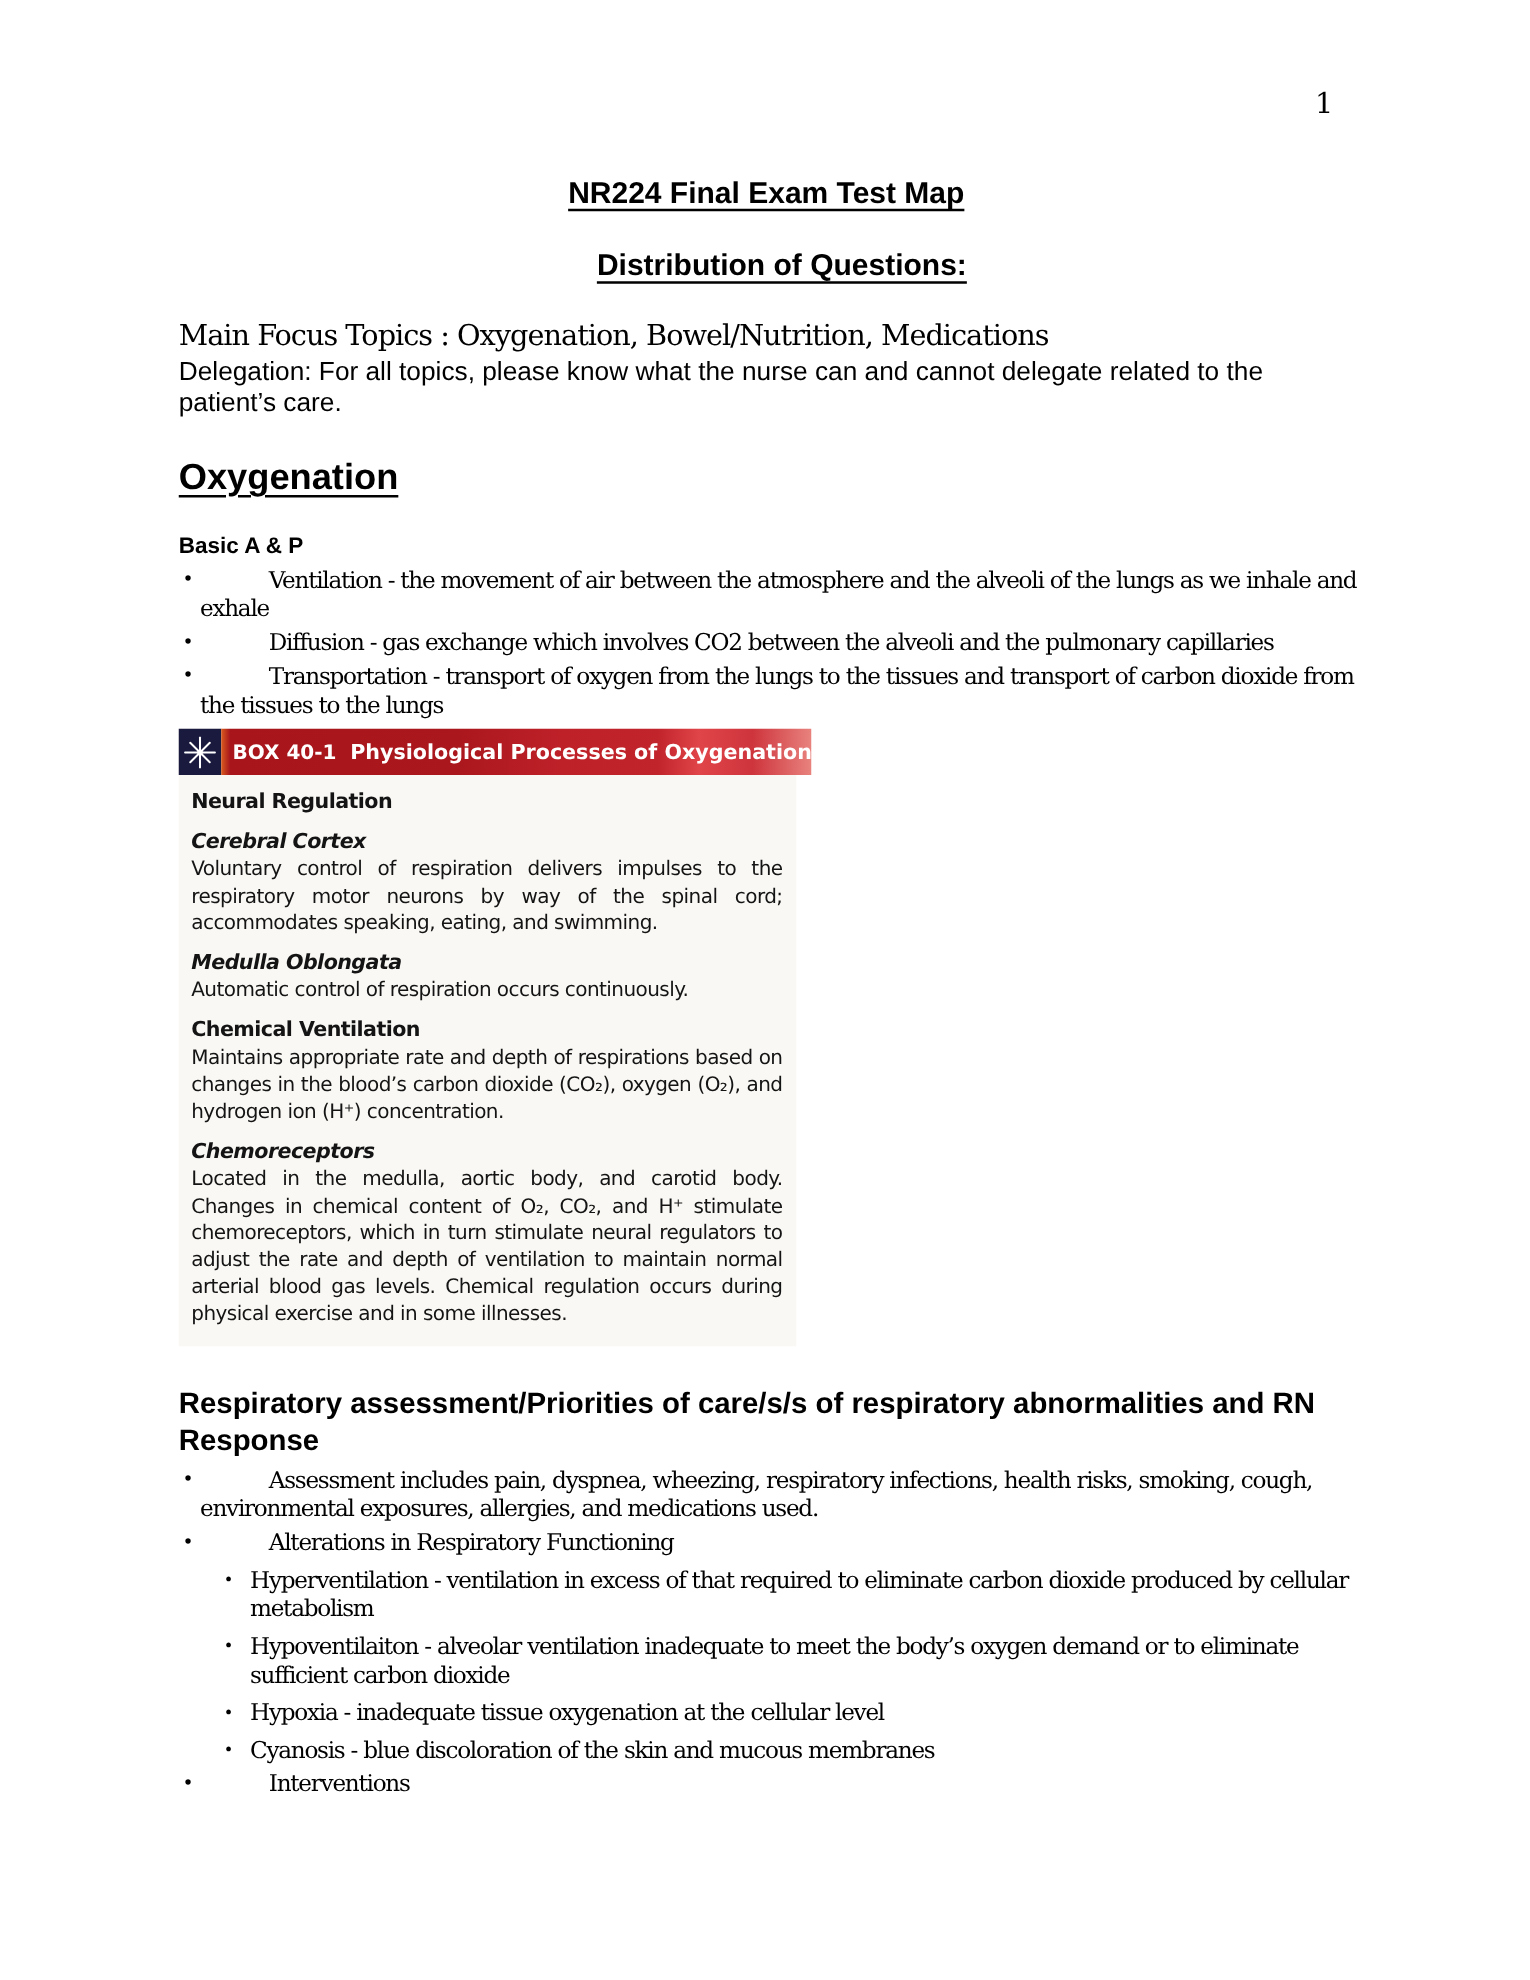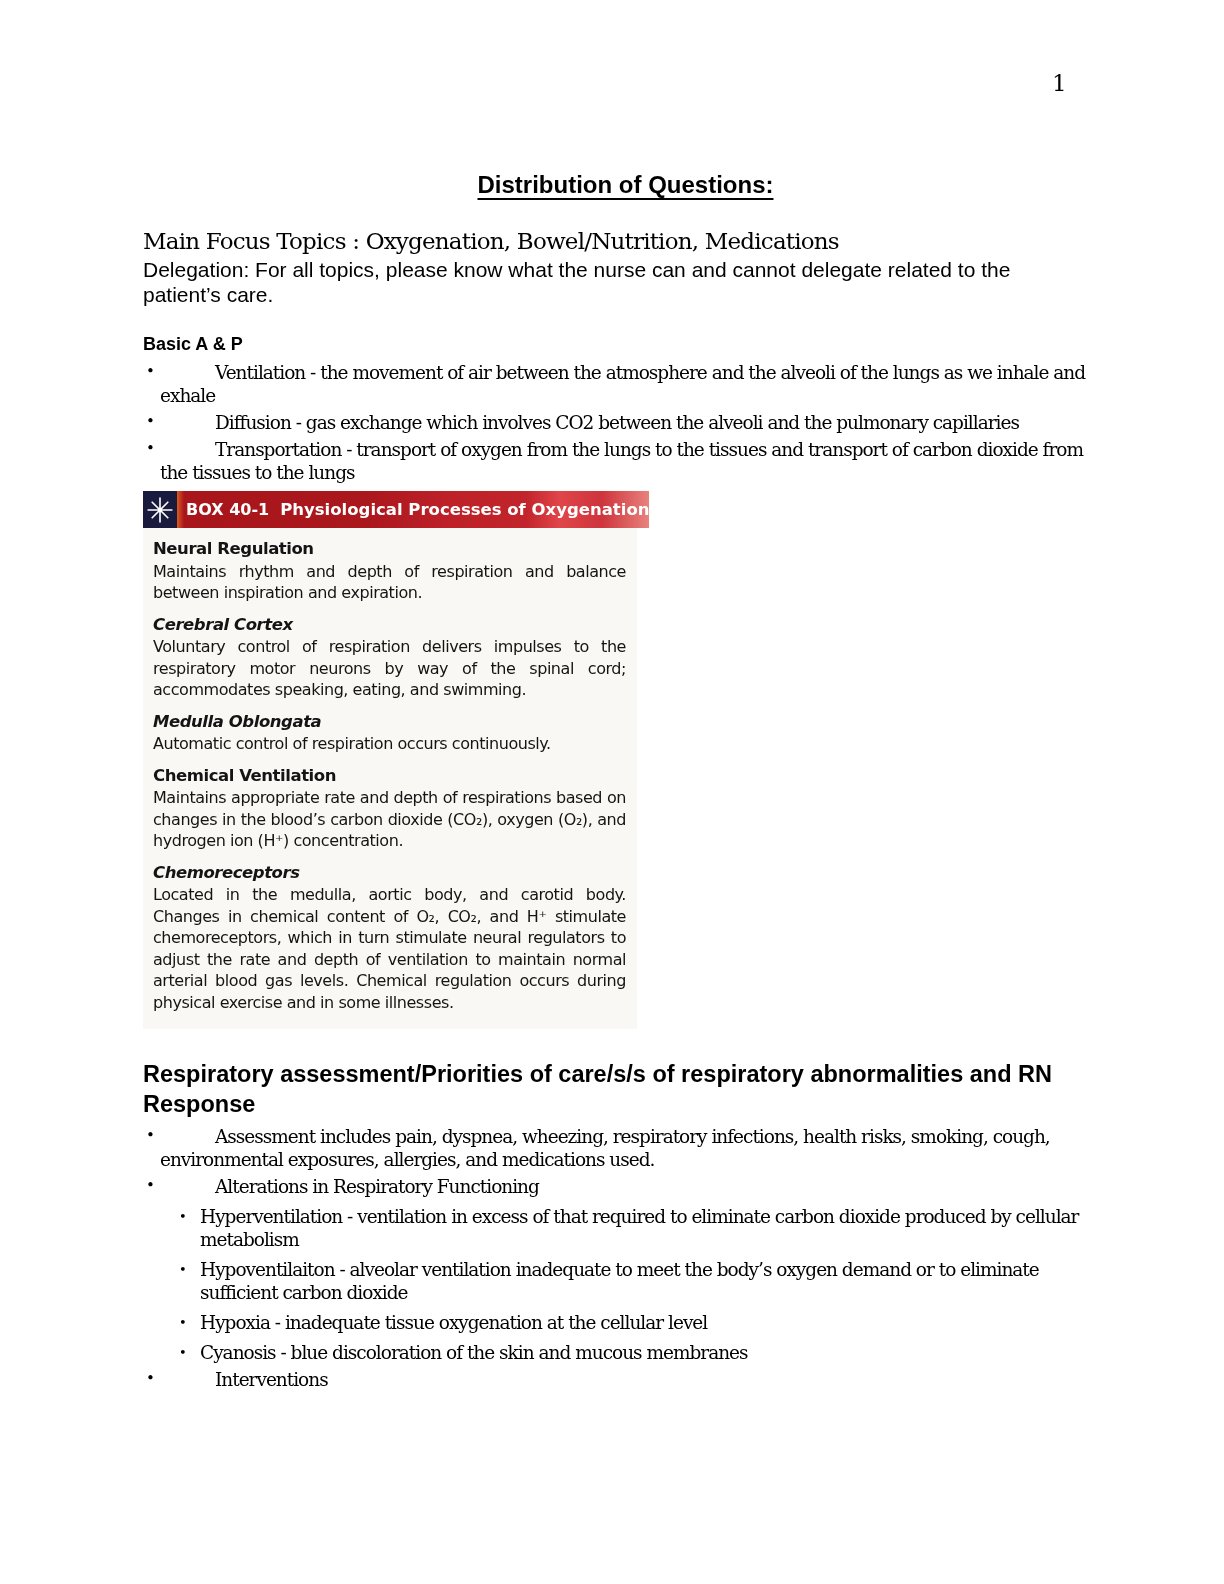--- a/index.html
+++ b/index.html
@@ -94,6 +94,7 @@
 
   <div class="content">
 
+    <h1 class="doc-title">NR224 Final Exam Test Map</h1>
 
     <h2 class="dist-heading">Distribution of Questions:</h2>
 

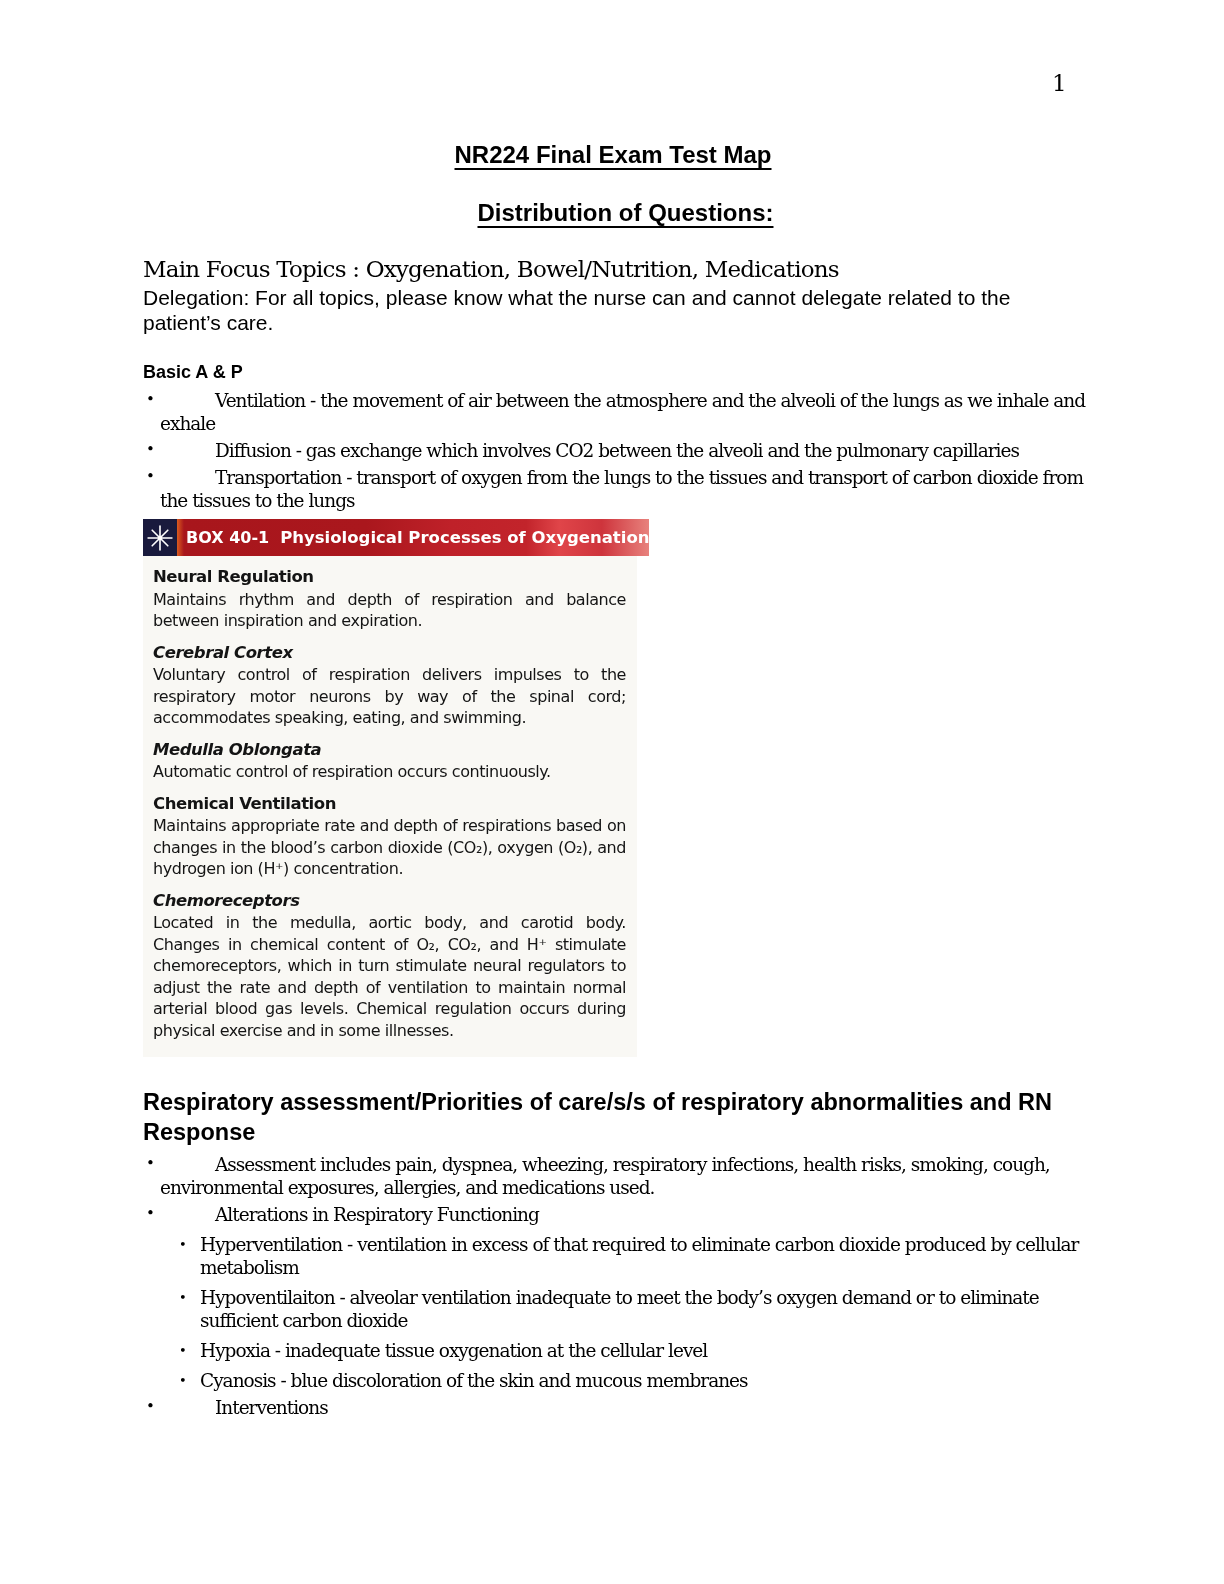--- a/index.html
+++ b/index.html
@@ -101,6 +101,7 @@
     <p class="serif-line">Main Focus Topics : Oxygenation, Bowel/Nutrition, Medications</p>
     <p class="sans-par">Delegation: For all topics, please know what the nurse can and cannot delegate related to the patient’s care.</p>
 
+    <h2 class="oxy-heading">Oxygenation</h2>
 
     <h3 class="sub-heading">Basic A &amp; P</h3>
 

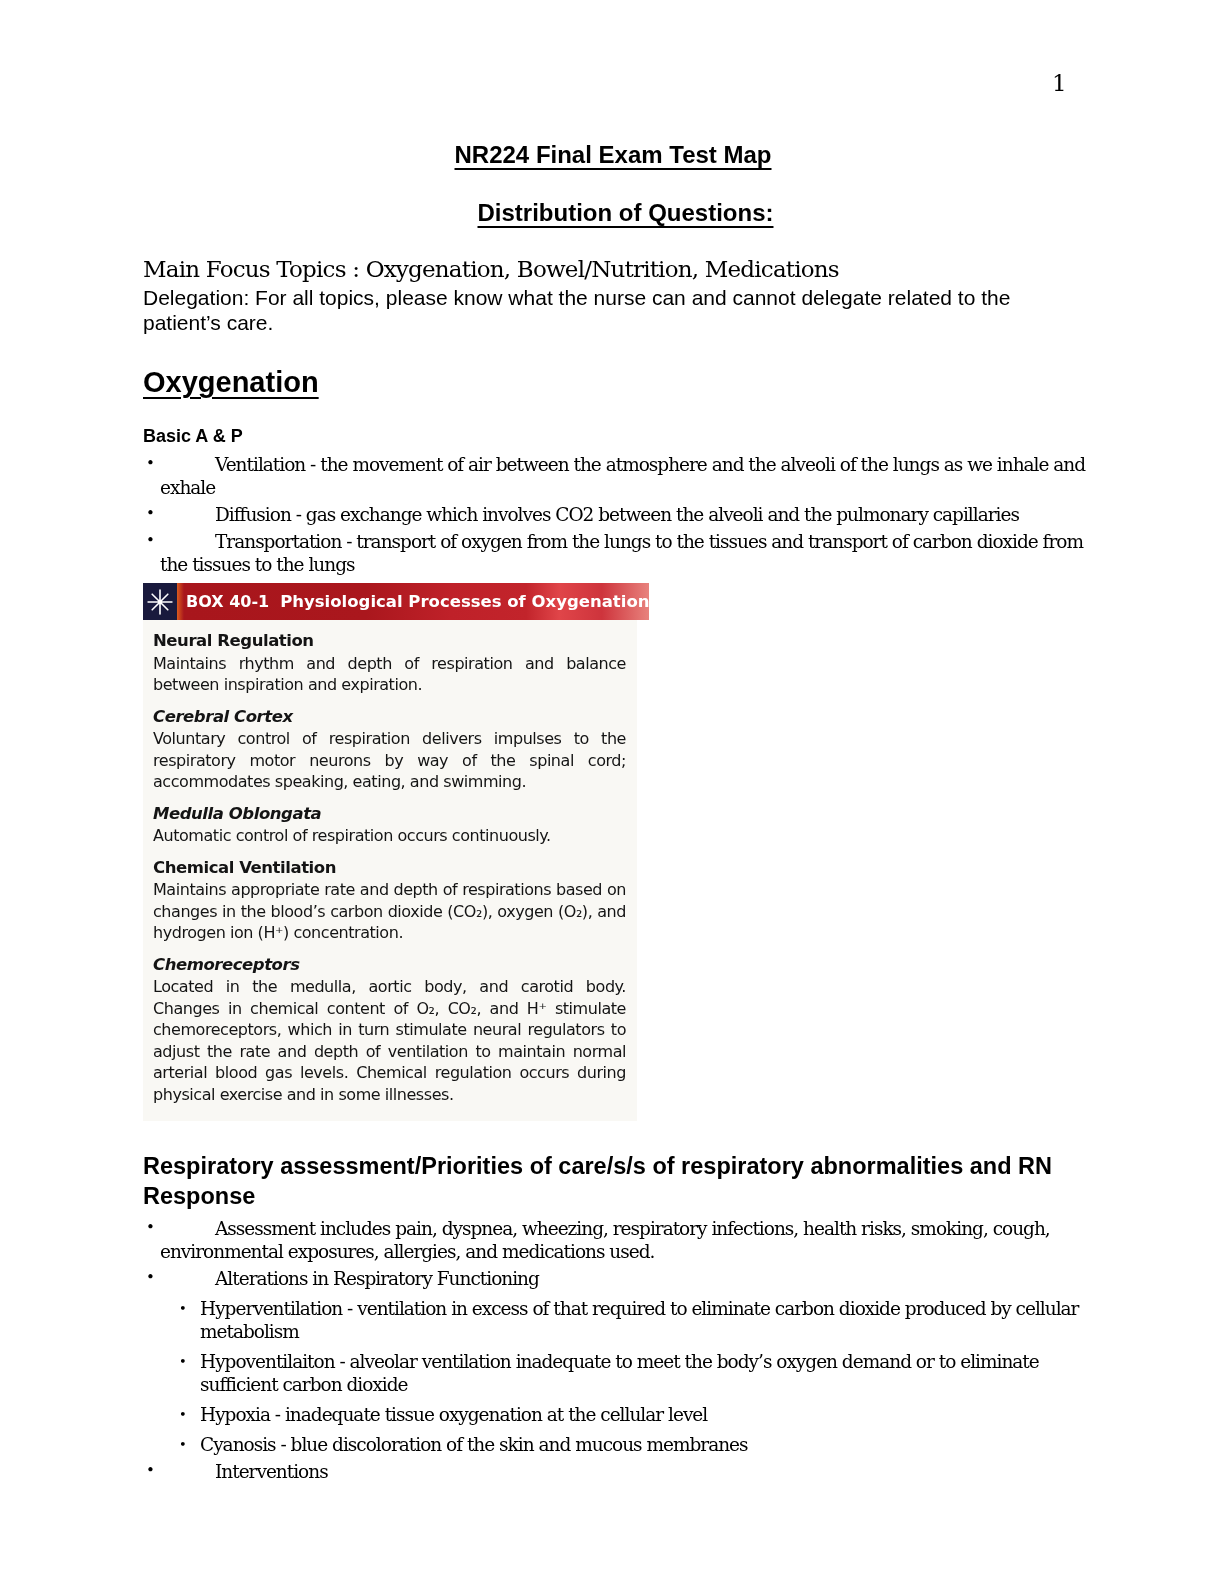--- a/index.html
+++ b/index.html
@@ -141,7 +141,6 @@
       <div class="box-body">
         <div class="box-sec">
           <h4>Neural Regulation</h4>
-          <p class="box-text">Maintains rhythm and depth of respiration and balance between inspiration and expiration.</p>
         </div>
         <div class="box-sec italic">
           <h4>Cerebral Cortex</h4>

